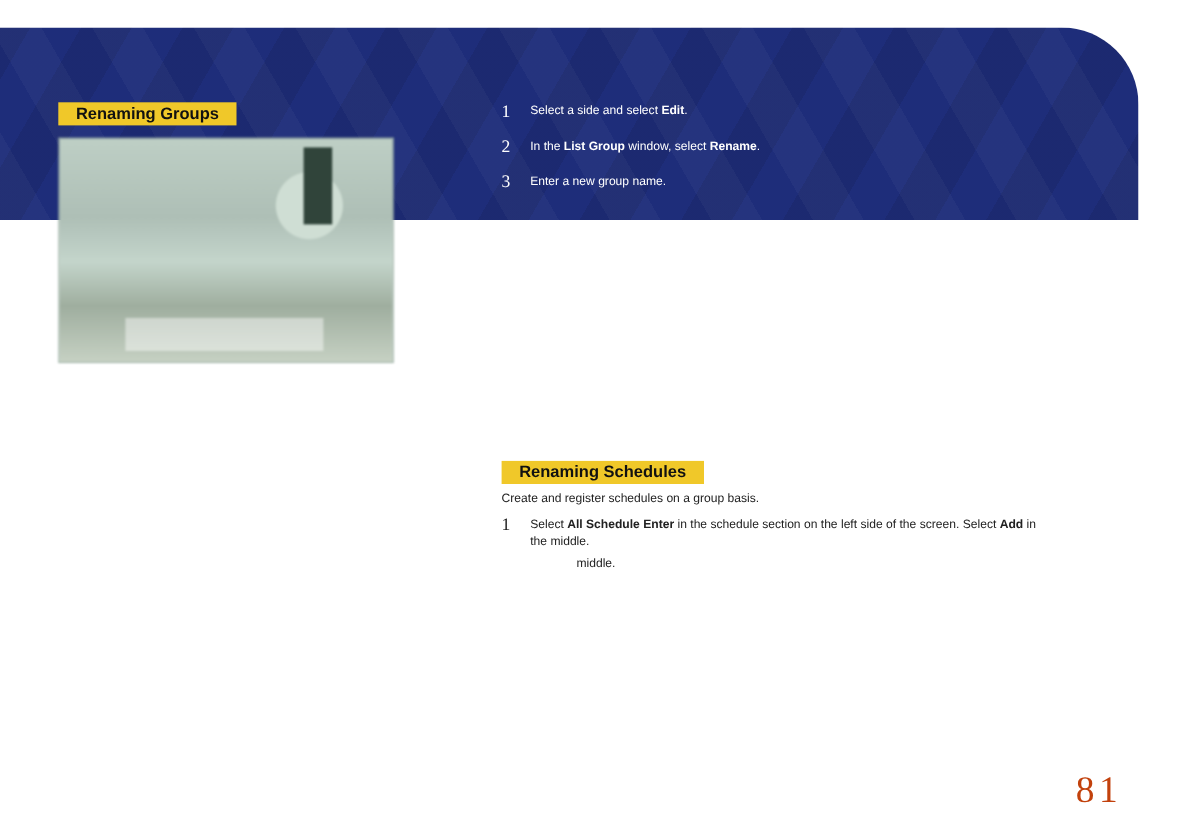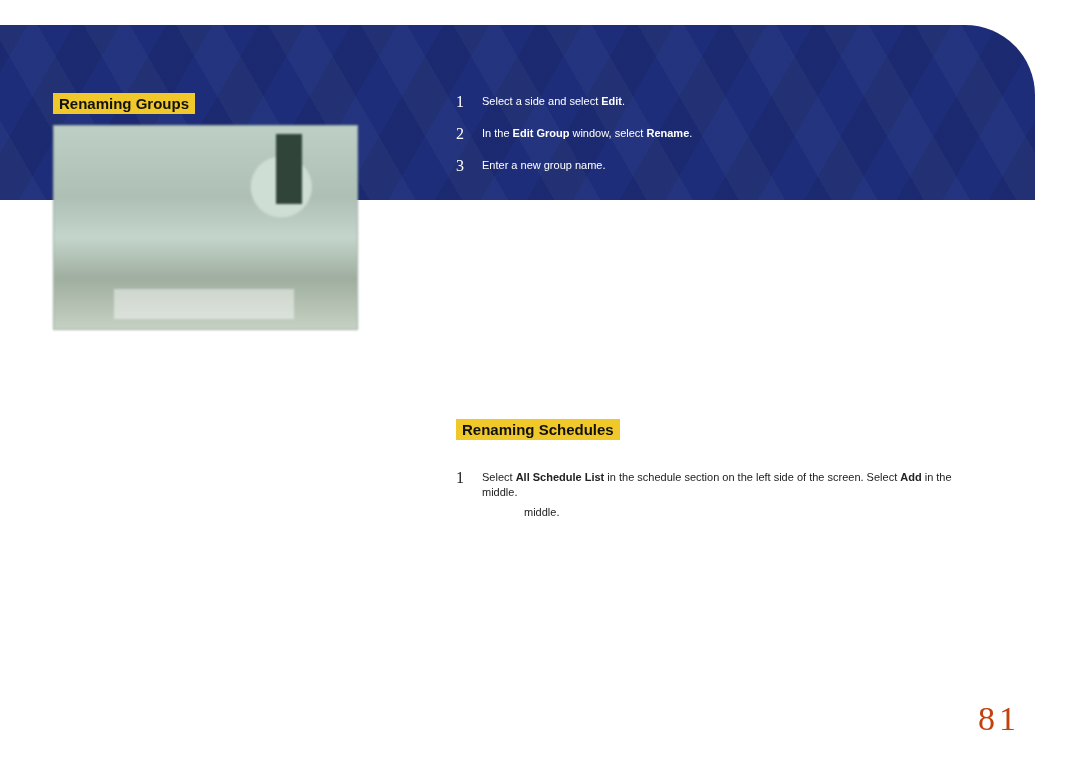--- a/index.html
+++ b/index.html
@@ -21,7 +21,7 @@
     font-size: 15px;
     color: #111;
     background: #f0c829;
-    padding: 2px 6px;
+    padding: 2px 16px;
     display: inline-block;
   }
   .renaming { left: 53px; top: 93px; }

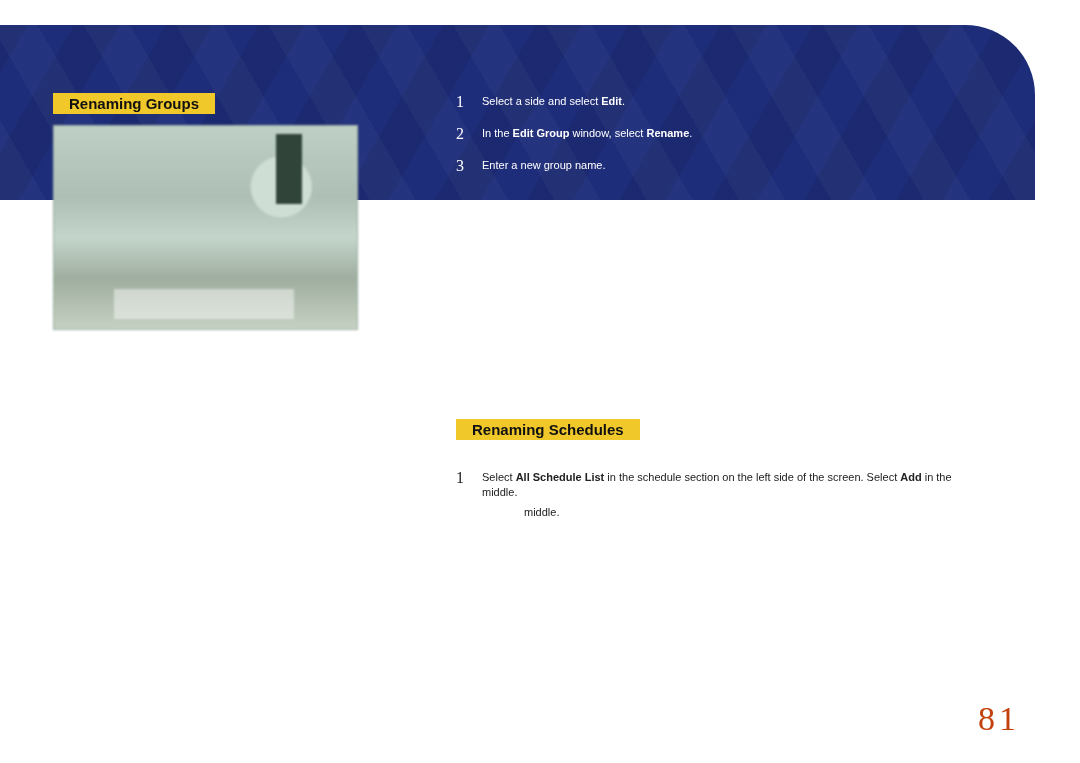--- a/index.html
+++ b/index.html
@@ -94,7 +94,7 @@
     <div class="step">
       <div class="num">2</div>
       <div class="body">
-        <span>In the </span><span class="bold">Edit Group</span><span> window, select </span><span class="bold">Rename</span><span>.</span>
+        <span>In the </span><span class="bold">List Group</span><span> window, select </span><span class="bold">Rename</span><span>.</span>
       </div>
     </div>
     <div class="step">

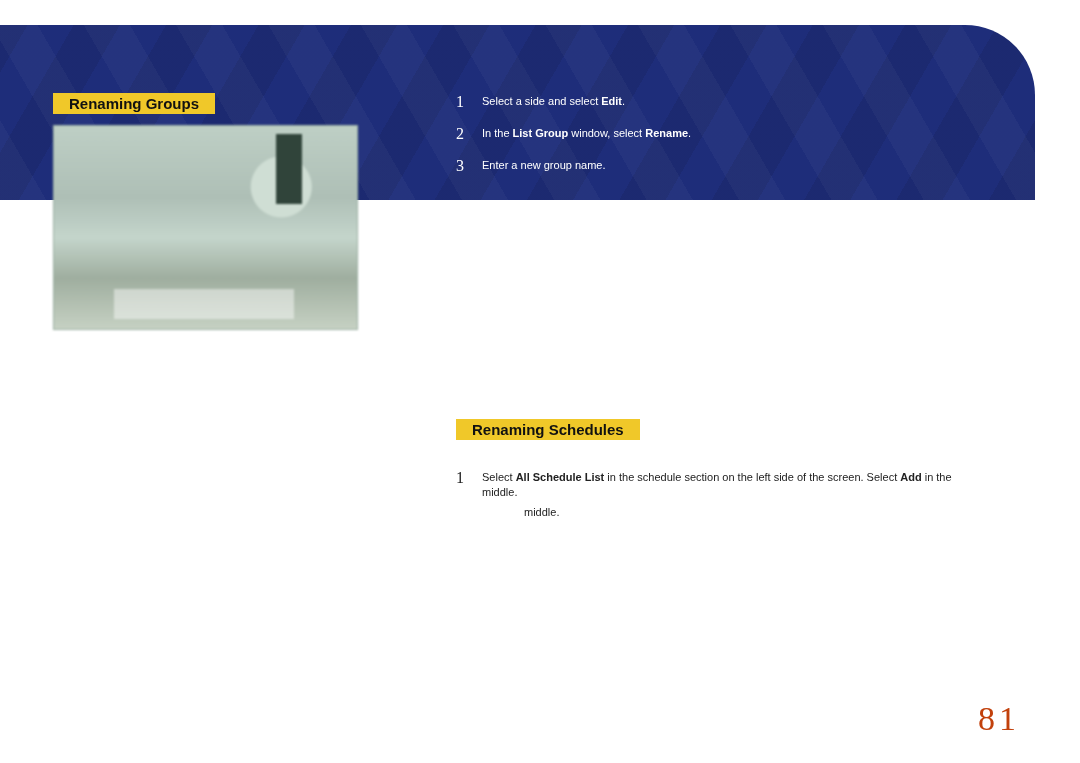--- a/index.html
+++ b/index.html
@@ -106,6 +106,7 @@
 
   <span class="section-title creating">Renaming Schedules</span>
 
+  <div class="intro">Create and register schedules on a group basis.</div>
 
   <div class="bottom-list">
     <div class="step">

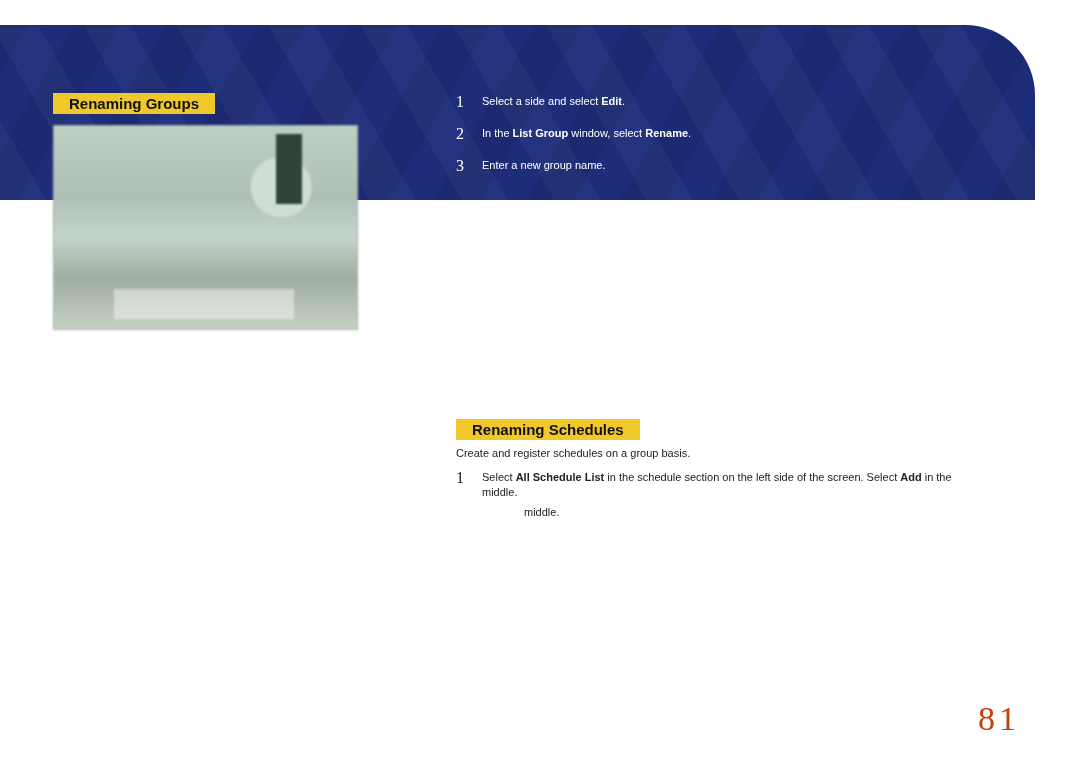--- a/index.html
+++ b/index.html
@@ -112,7 +112,7 @@
     <div class="step">
       <div class="num">1</div>
       <div class="body">
-        <span>Select </span><span class="bold">All Schedule List</span><span> in the schedule section on the left side of the screen. Select </span><span class="bold">Add</span><span> in the middle.</span>
+        <span>Select </span><span class="bold">All Schedule Enter</span><span> in the schedule section on the left side of the screen. Select </span><span class="bold">Add</span><span> in the middle.</span>
         <div class="indent">middle.</div>
       </div>
     </div>

